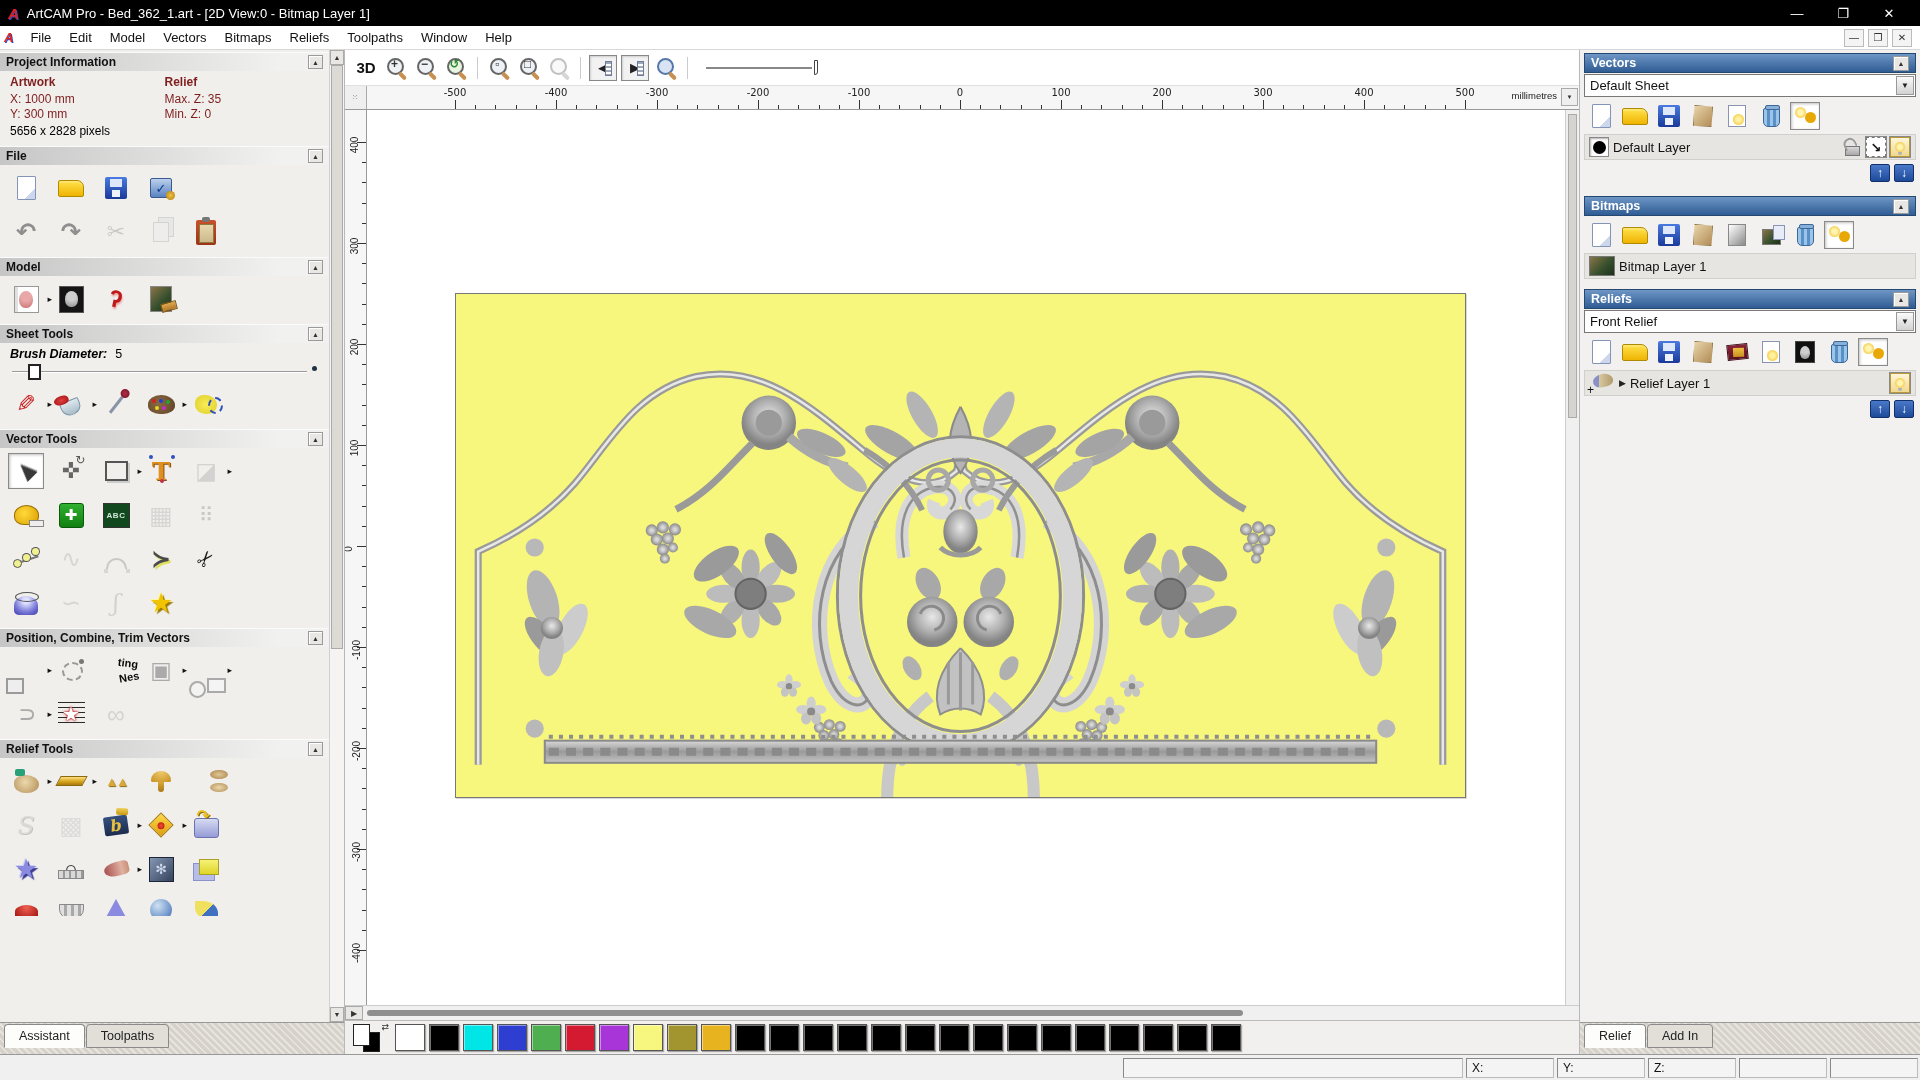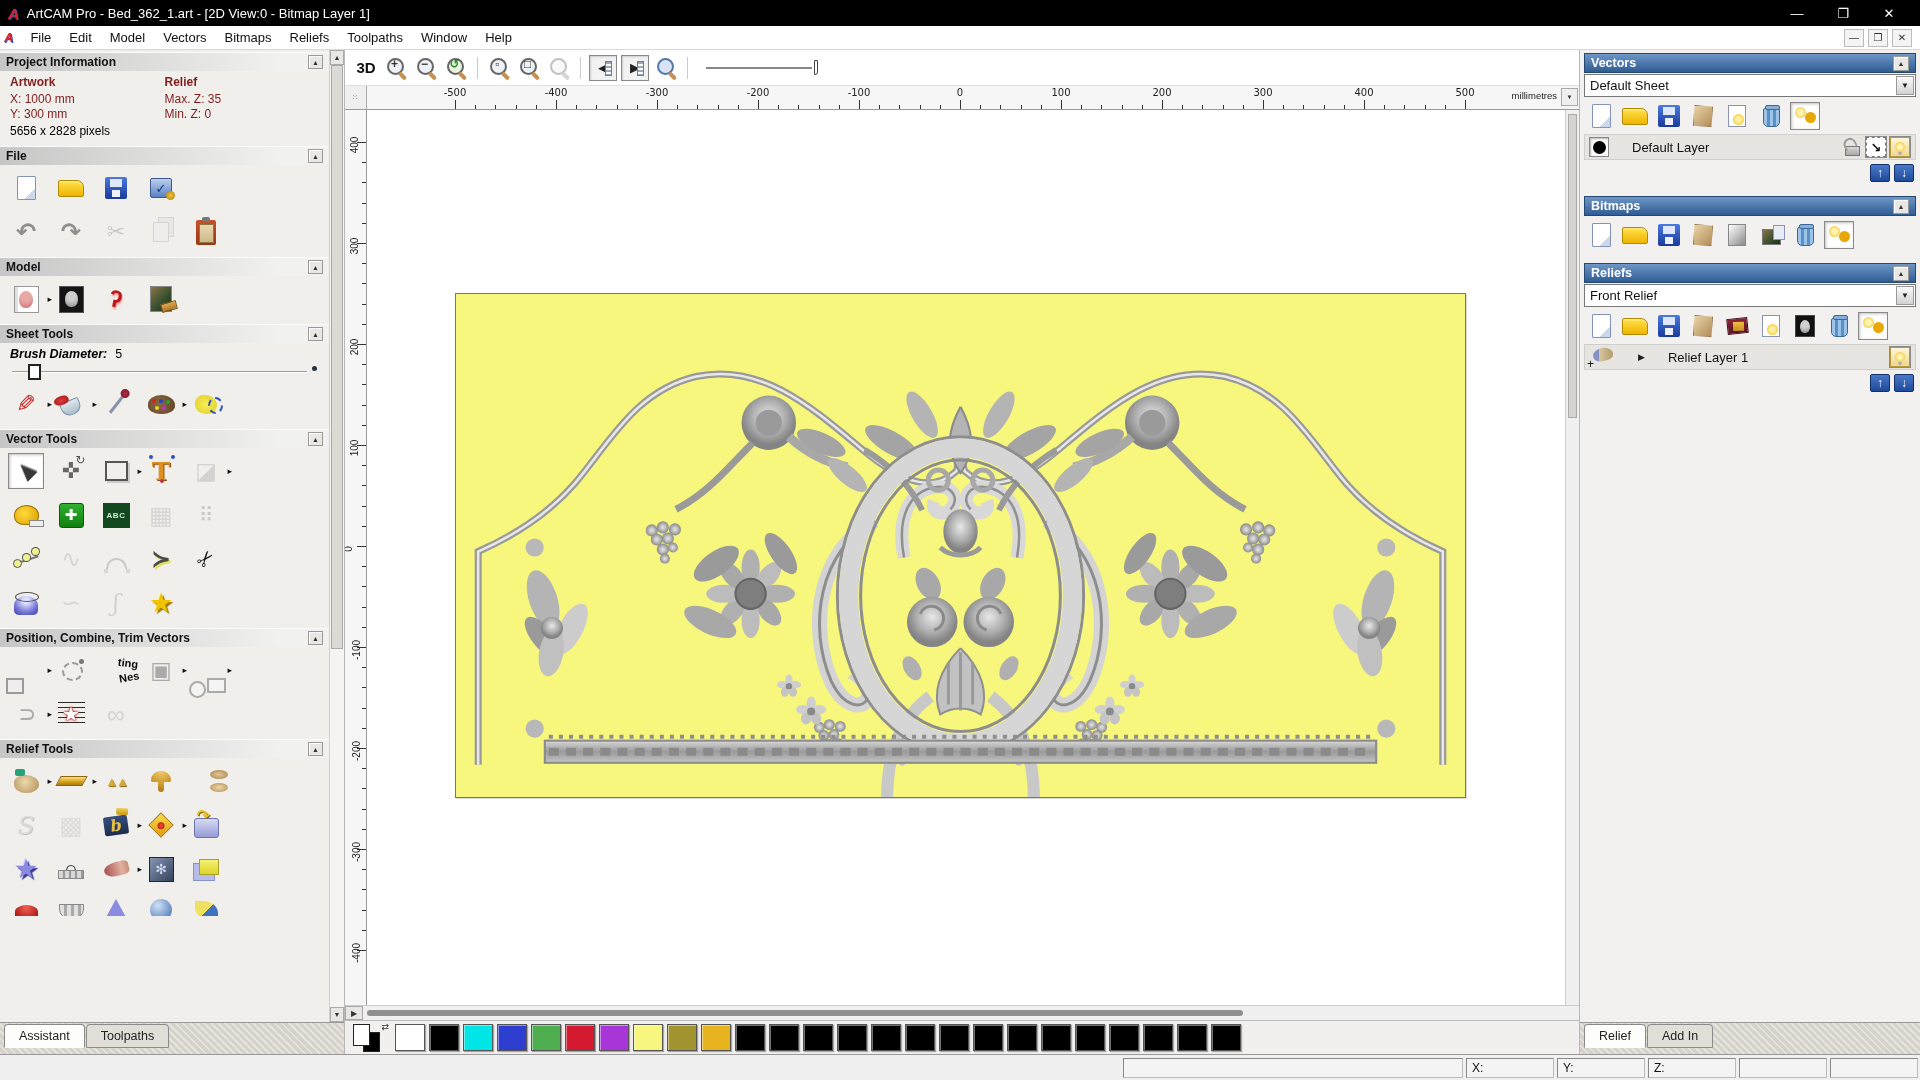--- a/index.html
+++ b/index.html
@@ -116,7 +116,7 @@
   .combo-btn::before{content:"▼";font-size:8px;color:#222}
   .ptool-row{display:flex;align-items:center;gap:4px;padding:5px 2px 4px 2px}
   .ptool-row .cell{width:30px;height:28px}
-  .layer-row{height:26px;background:#e6e5e2;display:flex;align-items:center;padding:0 4px;font-size:13px;color:#111;gap:23px;border:1px solid #d0cfcc}
+  .layer-row{height:26px;background:#e6e5e2;display:flex;align-items:center;padding:0 4px;font-size:13px;color:#111;gap:4px;border:1px solid #d0cfcc}
   .layer-right{margin-left:auto;display:flex;gap:2px;align-items:center}
   .layer-right .cell{width:22px;height:22px}
   .ud-row{display:flex;justify-content:flex-end;gap:4px;padding:4px 2px}

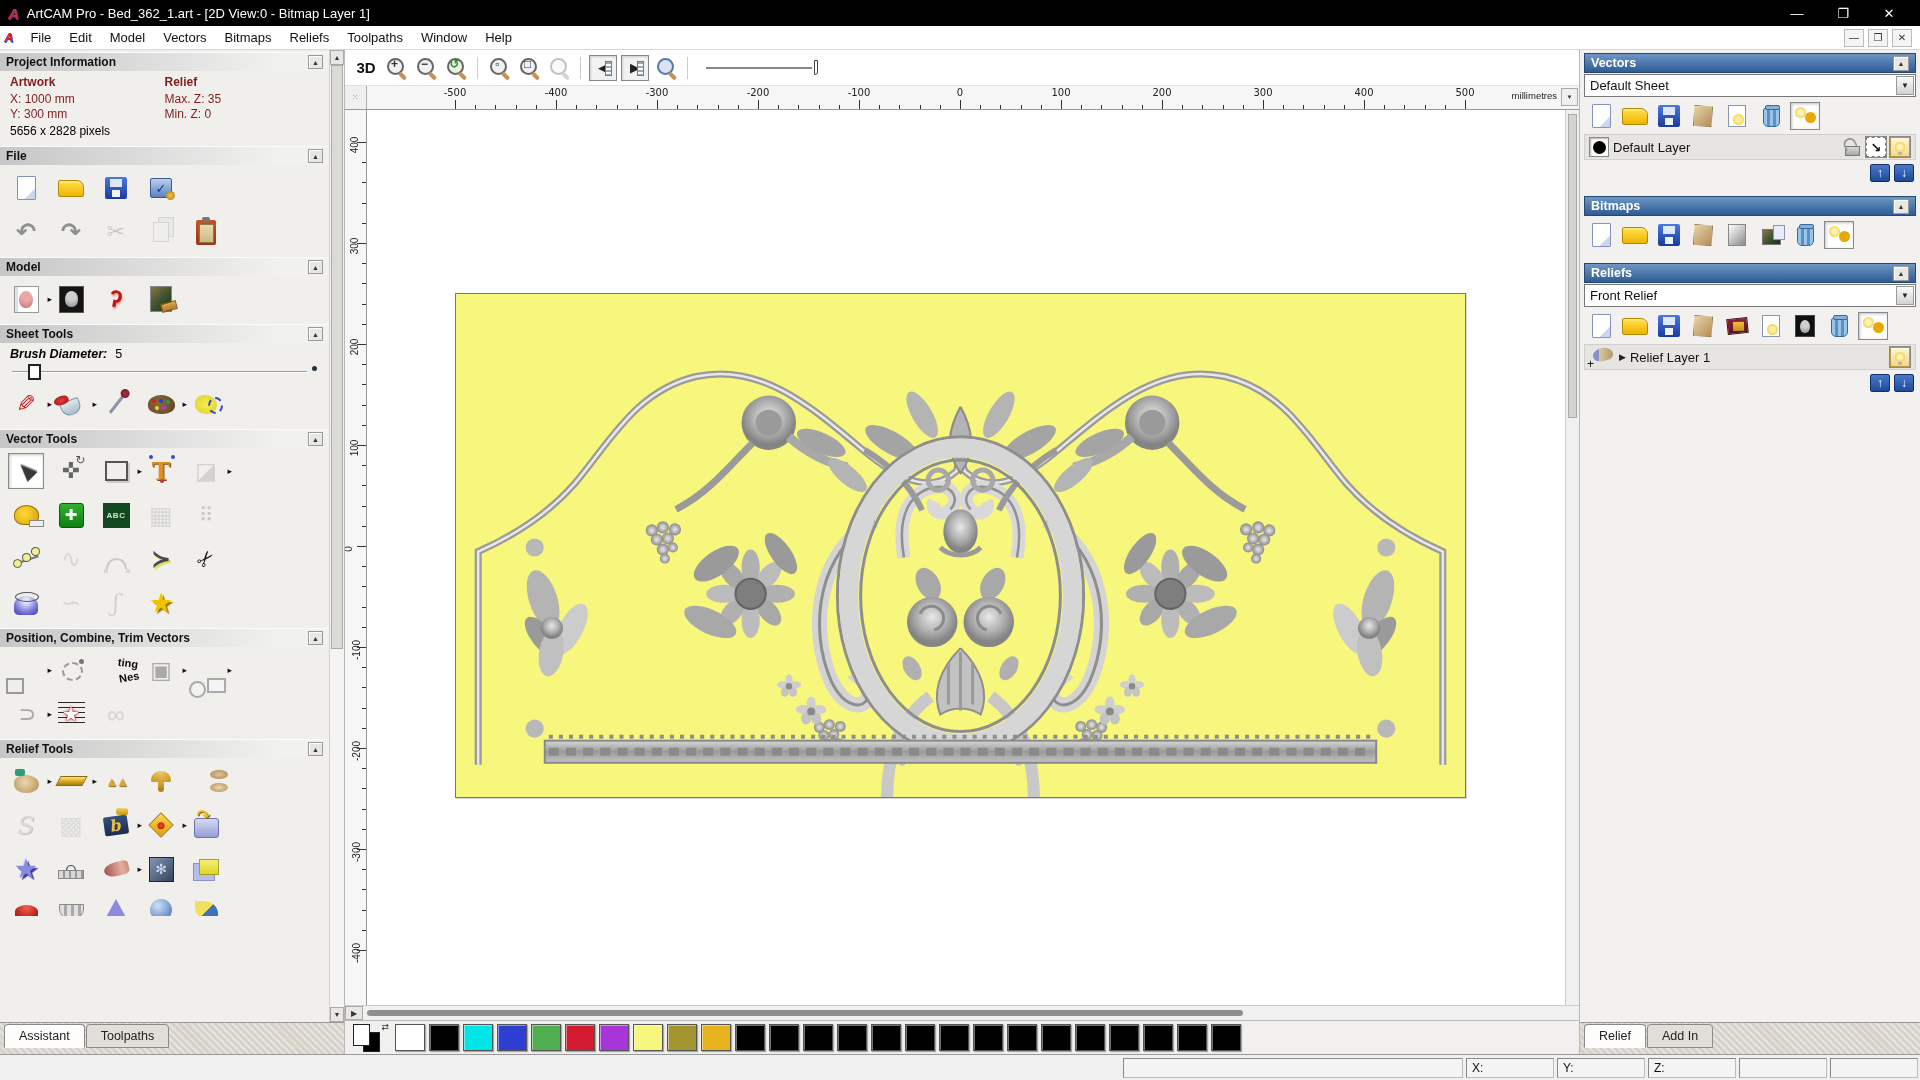--- a/index.html
+++ b/index.html
@@ -1026,6 +1026,10 @@
               <span class="icn i-bulbs"></span>
             </span>
           </div>
+        <div class="layer-row">
+          <span class="mona-thumb"></span>
+          <span>Bitmap Layer 1</span>
+        </div>
 
         <div class="panel-gap"></div>
         <div class="blue-h">

